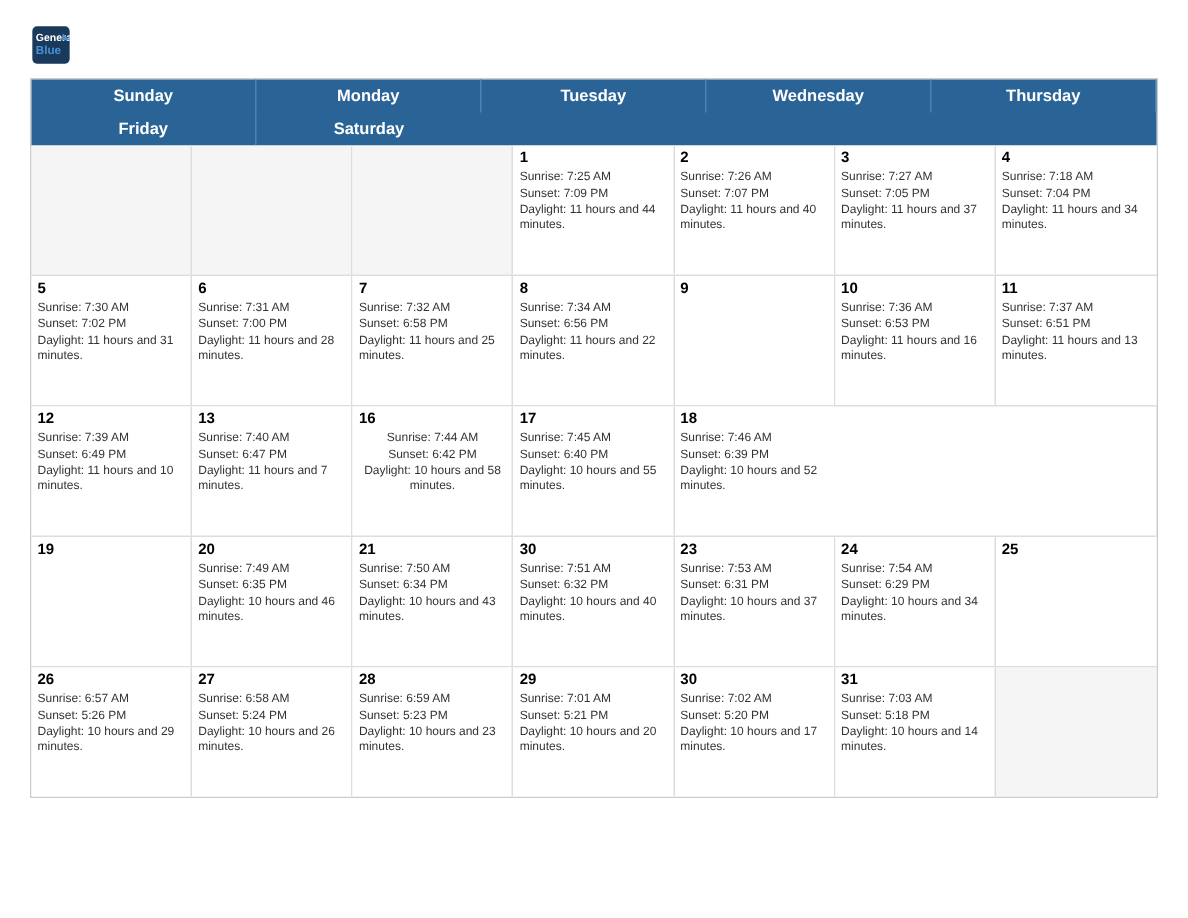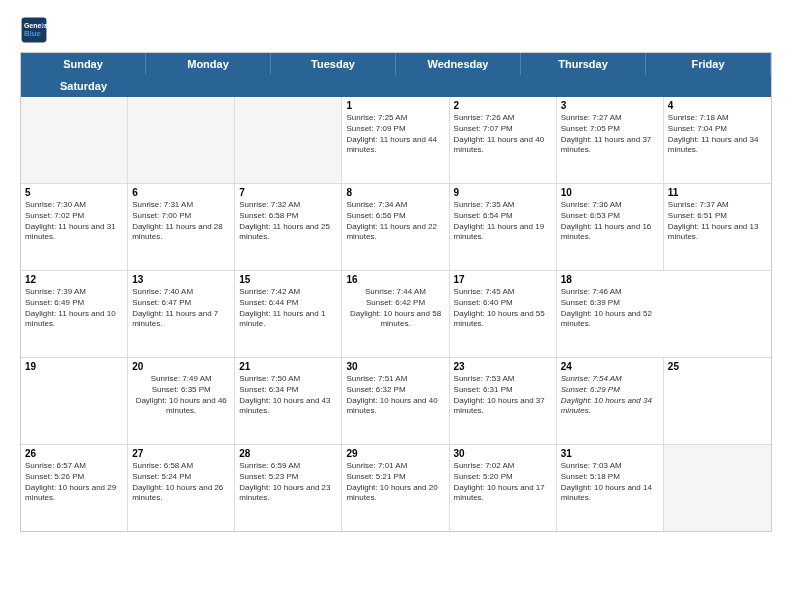--- a/index.html
+++ b/index.html
@@ -59,7 +59,7 @@
     }
     .cal-header-row {
       display: grid;
-      grid-template-columns: repeat(6, 1fr);
+      grid-template-columns: repeat(5, 1fr);
       background: #2a6496;
     }
     .cal-header-cell {

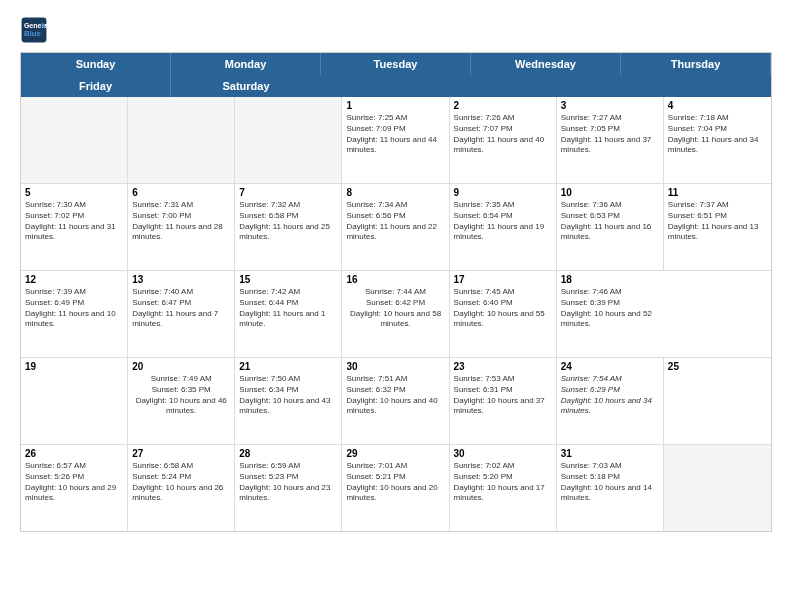--- a/index.html
+++ b/index.html
@@ -196,9 +196,6 @@
           </div>
           <div class="cal-cell">
             <div class="day-num">9</div>
-            <div class="cell-text" style="white-space: pre-line;">Sunrise: 7:35 AM
-Sunset: 6:54 PM
-Daylight: 11 hours and 19 minutes.</div>
           </div>
           <div class="cal-cell">
             <div class="day-num">10</div>

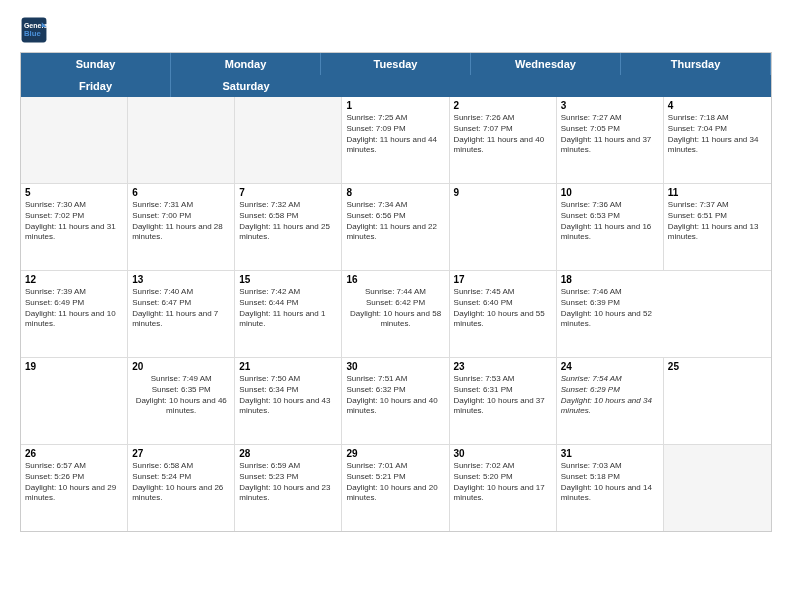--- a/index.html
+++ b/index.html
@@ -224,12 +224,6 @@
 Daylight: 11 hours and 7 minutes.</div>
           </div>
           <div class="cal-cell">
-            <div class="day-num">15</div>
-            <div class="cell-text" style="white-space: pre-line;">Sunrise: 7:42 AM
-Sunset: 6:44 PM
-Daylight: 11 hours and 1 minute.</div>
-          </div>
-          <div class="cal-cell">
             <div class="day-num">16</div>
             <div class="cell-text" style="white-space: pre-line; text-align: center;">Sunrise: 7:44 AM
 Sunset: 6:42 PM

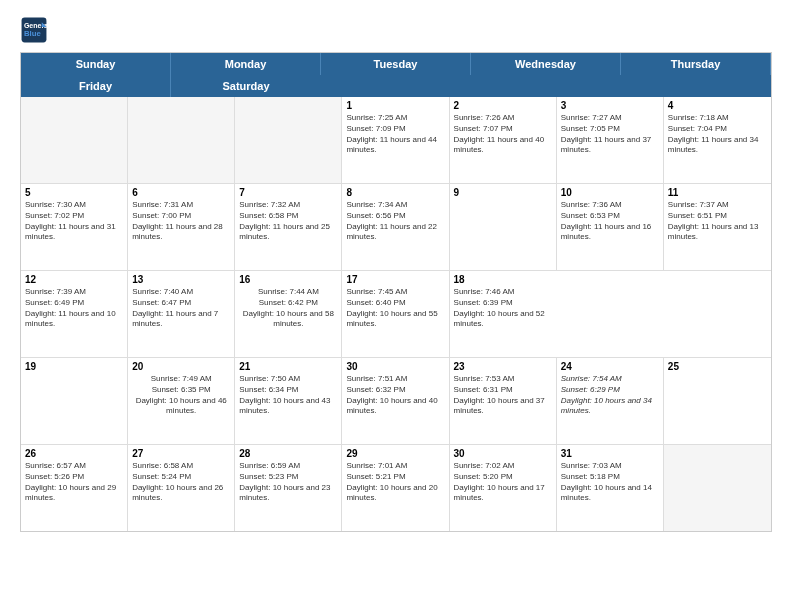--- a/index.html
+++ b/index.html
@@ -248,7 +248,7 @@
           </div>
           <div class="cal-cell">
             <div class="day-num">20</div>
-            <div class="cell-text" style="white-space: pre-line; text-align: center;">Sunrise: 7:49 AM
+            <div class="cell-text" style="white-space: pre-line;">Sunrise: 7:49 AM
 Sunset: 6:35 PM
 Daylight: 10 hours and 46 minutes.</div>
           </div>

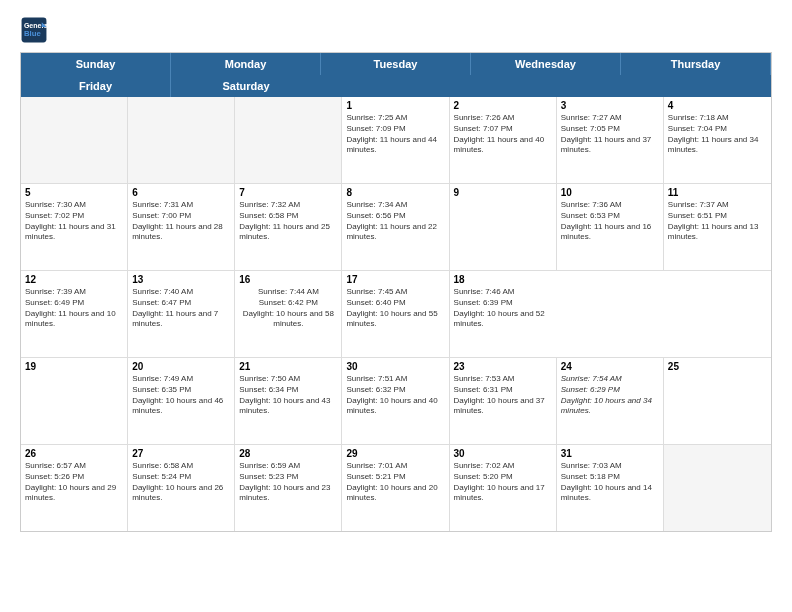--- a/index.html
+++ b/index.html
@@ -272,7 +272,7 @@
           </div>
           <div class="cal-cell">
             <div class="day-num">24</div>
-            <div class="cell-text" style="white-space: pre-line; font-style: italic;">Sunrise: 7:54 AM
+            <div class="cell-text" style="white-space: pre-line;">Sunrise: 7:54 AM
 Sunset: 6:29 PM
 Daylight: 10 hours and 34 minutes.</div>
           </div>

